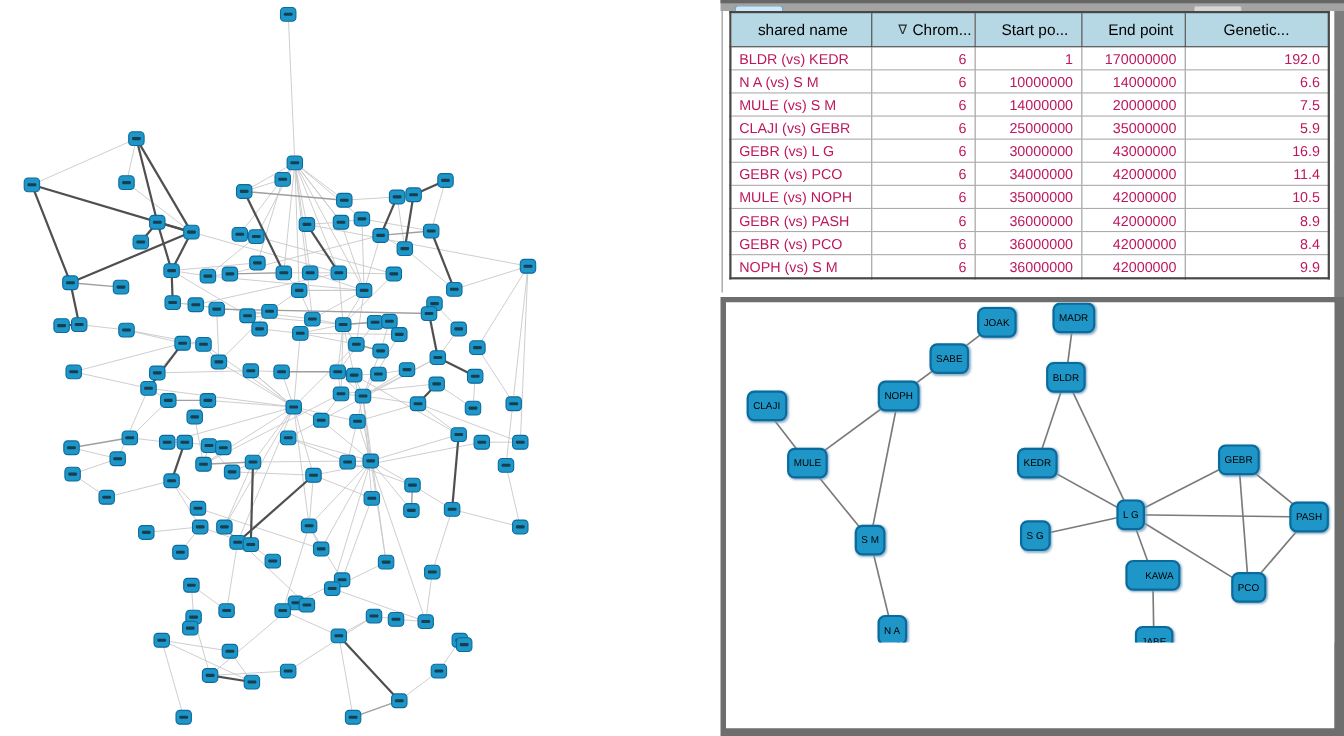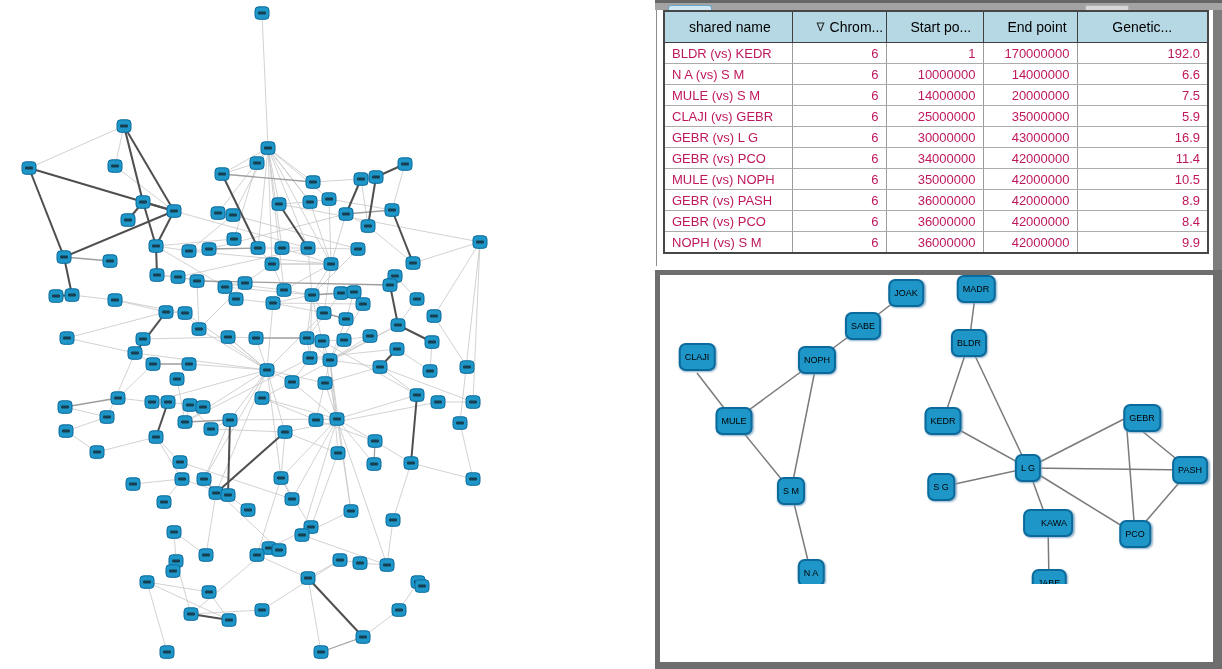--- a/index.html
+++ b/index.html
@@ -744,7 +744,7 @@
         <div class="n2node" style="left: 157px; top: 85px;">
           <span>NOPH</span>
         </div>
-        <div class="n2node" style="left: 37px; top: 82px;">
+        <div class="n2node" style="left: 37px; top: 94px;">
           <span>CLAJI</span>
         </div>
         <div class="n2node" style="left: 309px; top: 68px;">

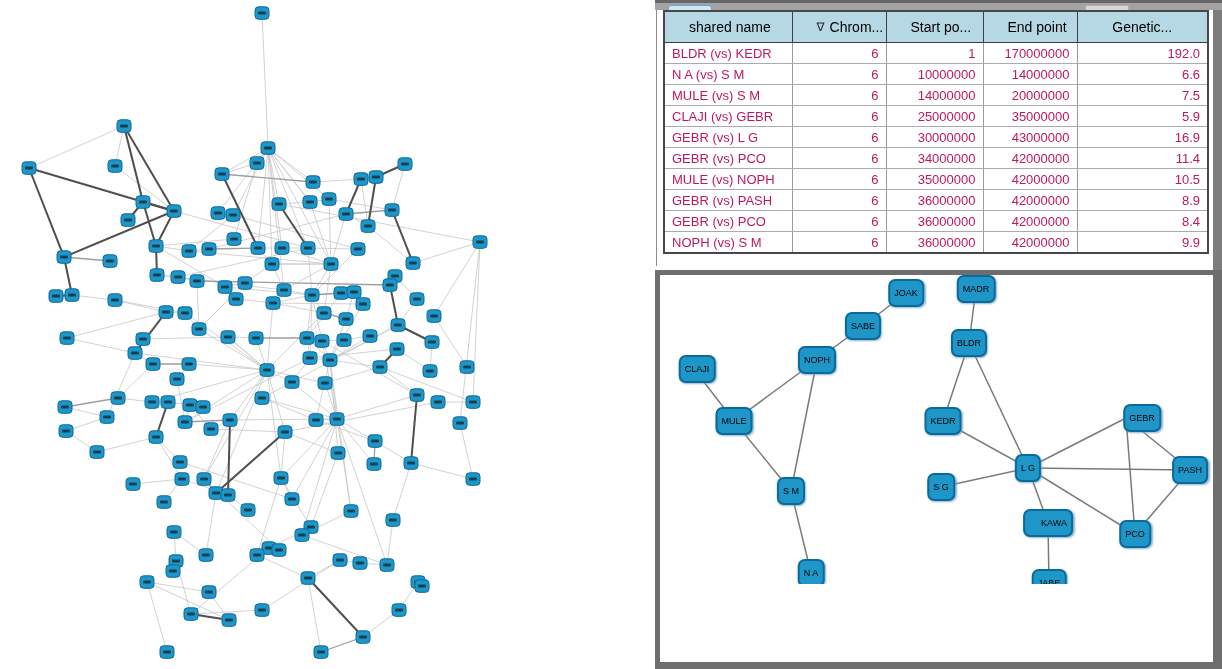--- a/index.html
+++ b/index.html
@@ -756,7 +756,7 @@
         <div class="n2node" style="left: 283px; top: 146px;">
           <span>KEDR</span>
         </div>
-        <div class="n2node" style="left: 466px; top: 143px; margin-left: 16px;">
+        <div class="n2node" style="left: 466px; top: 143px;">
           <span>GEBR</span>
         </div>
         <div class="n2node" style="left: 368px; top: 193px;">

